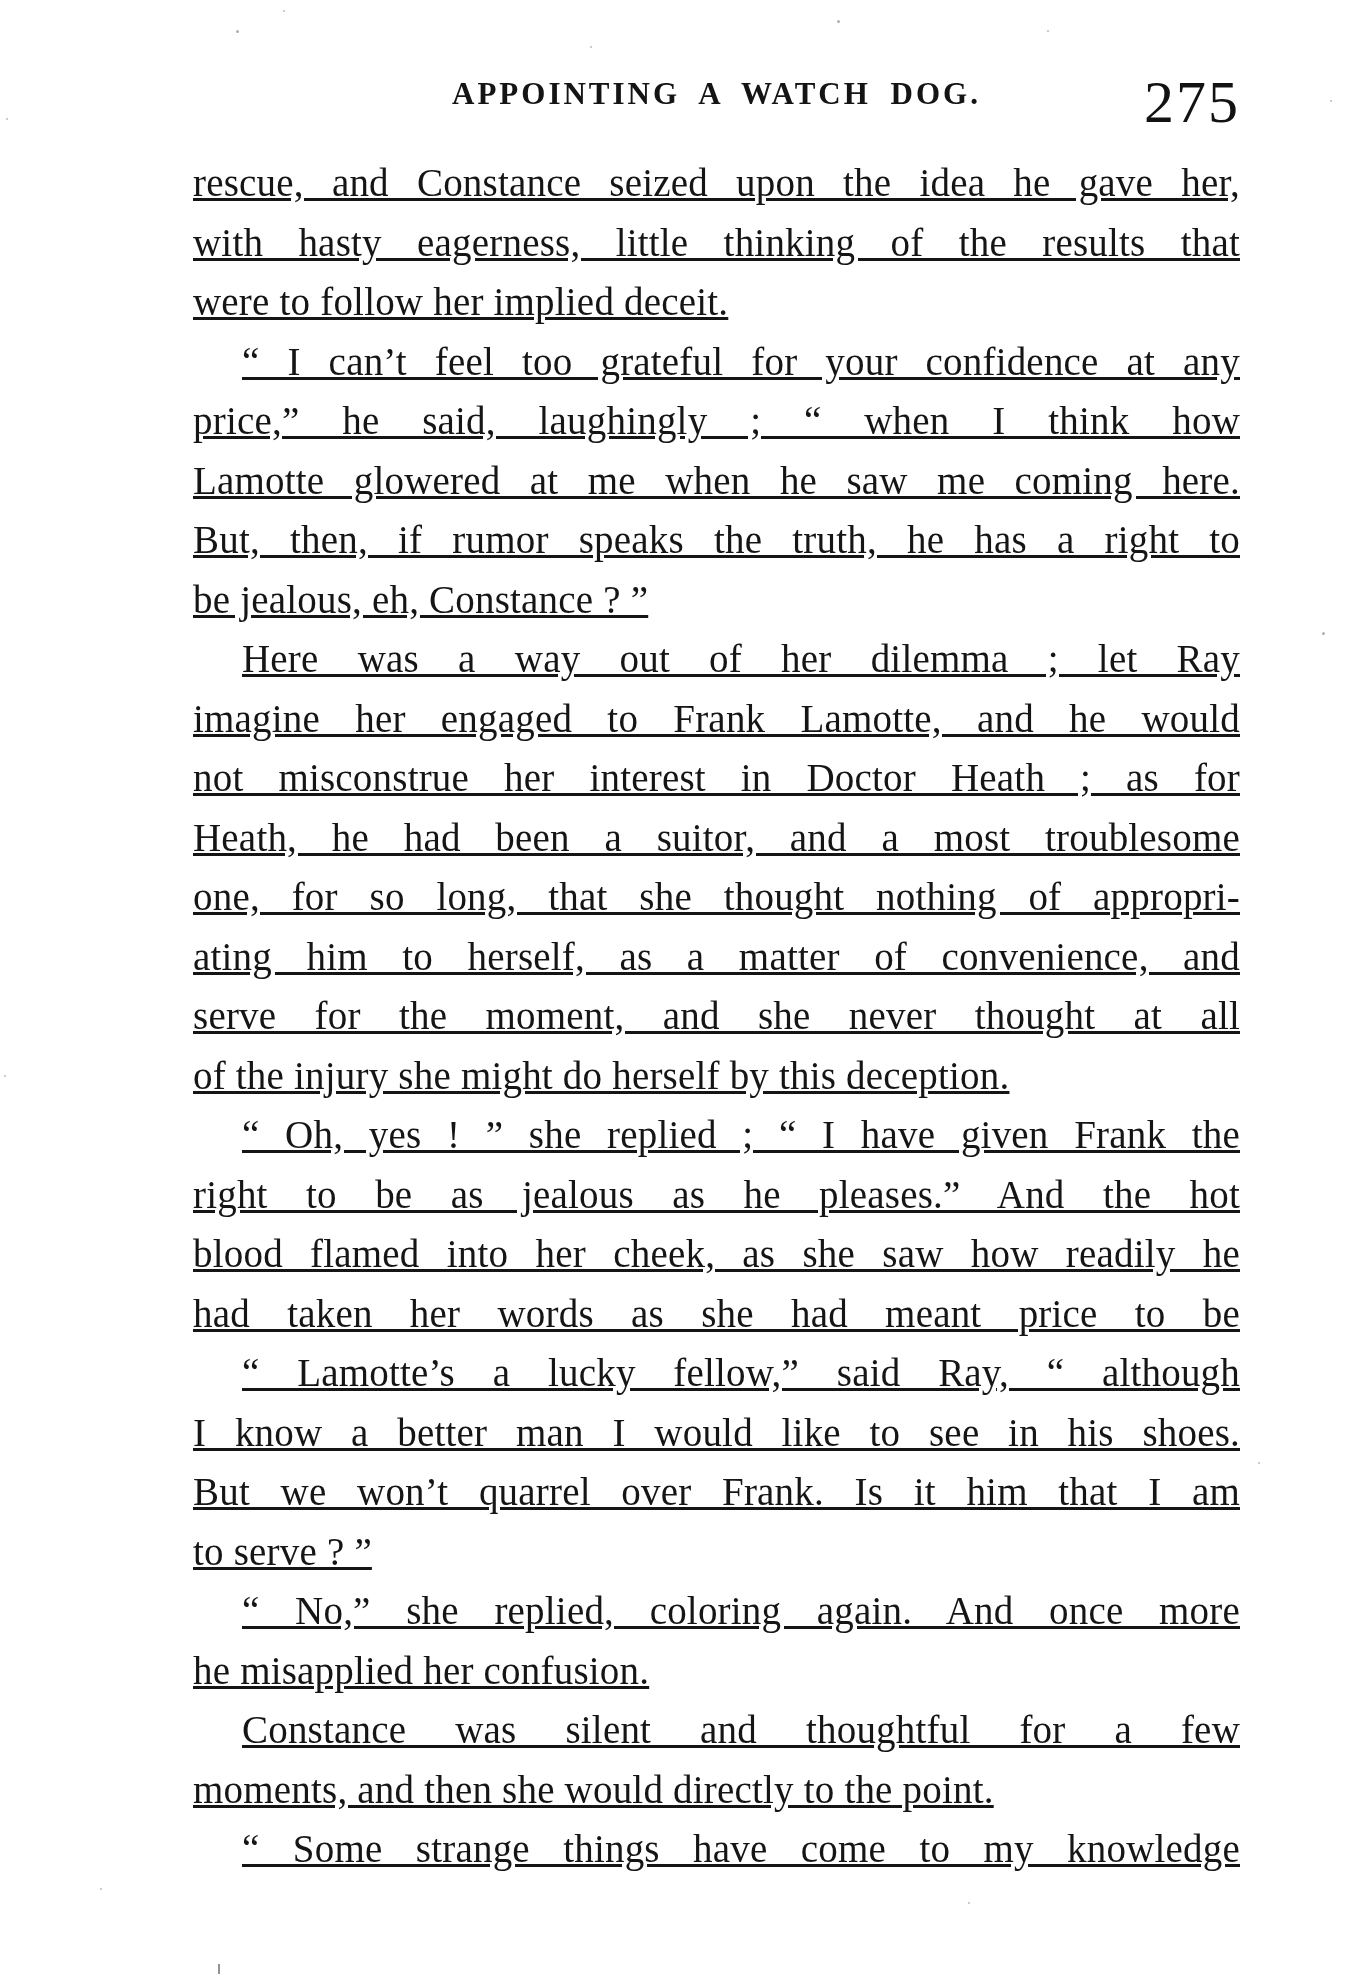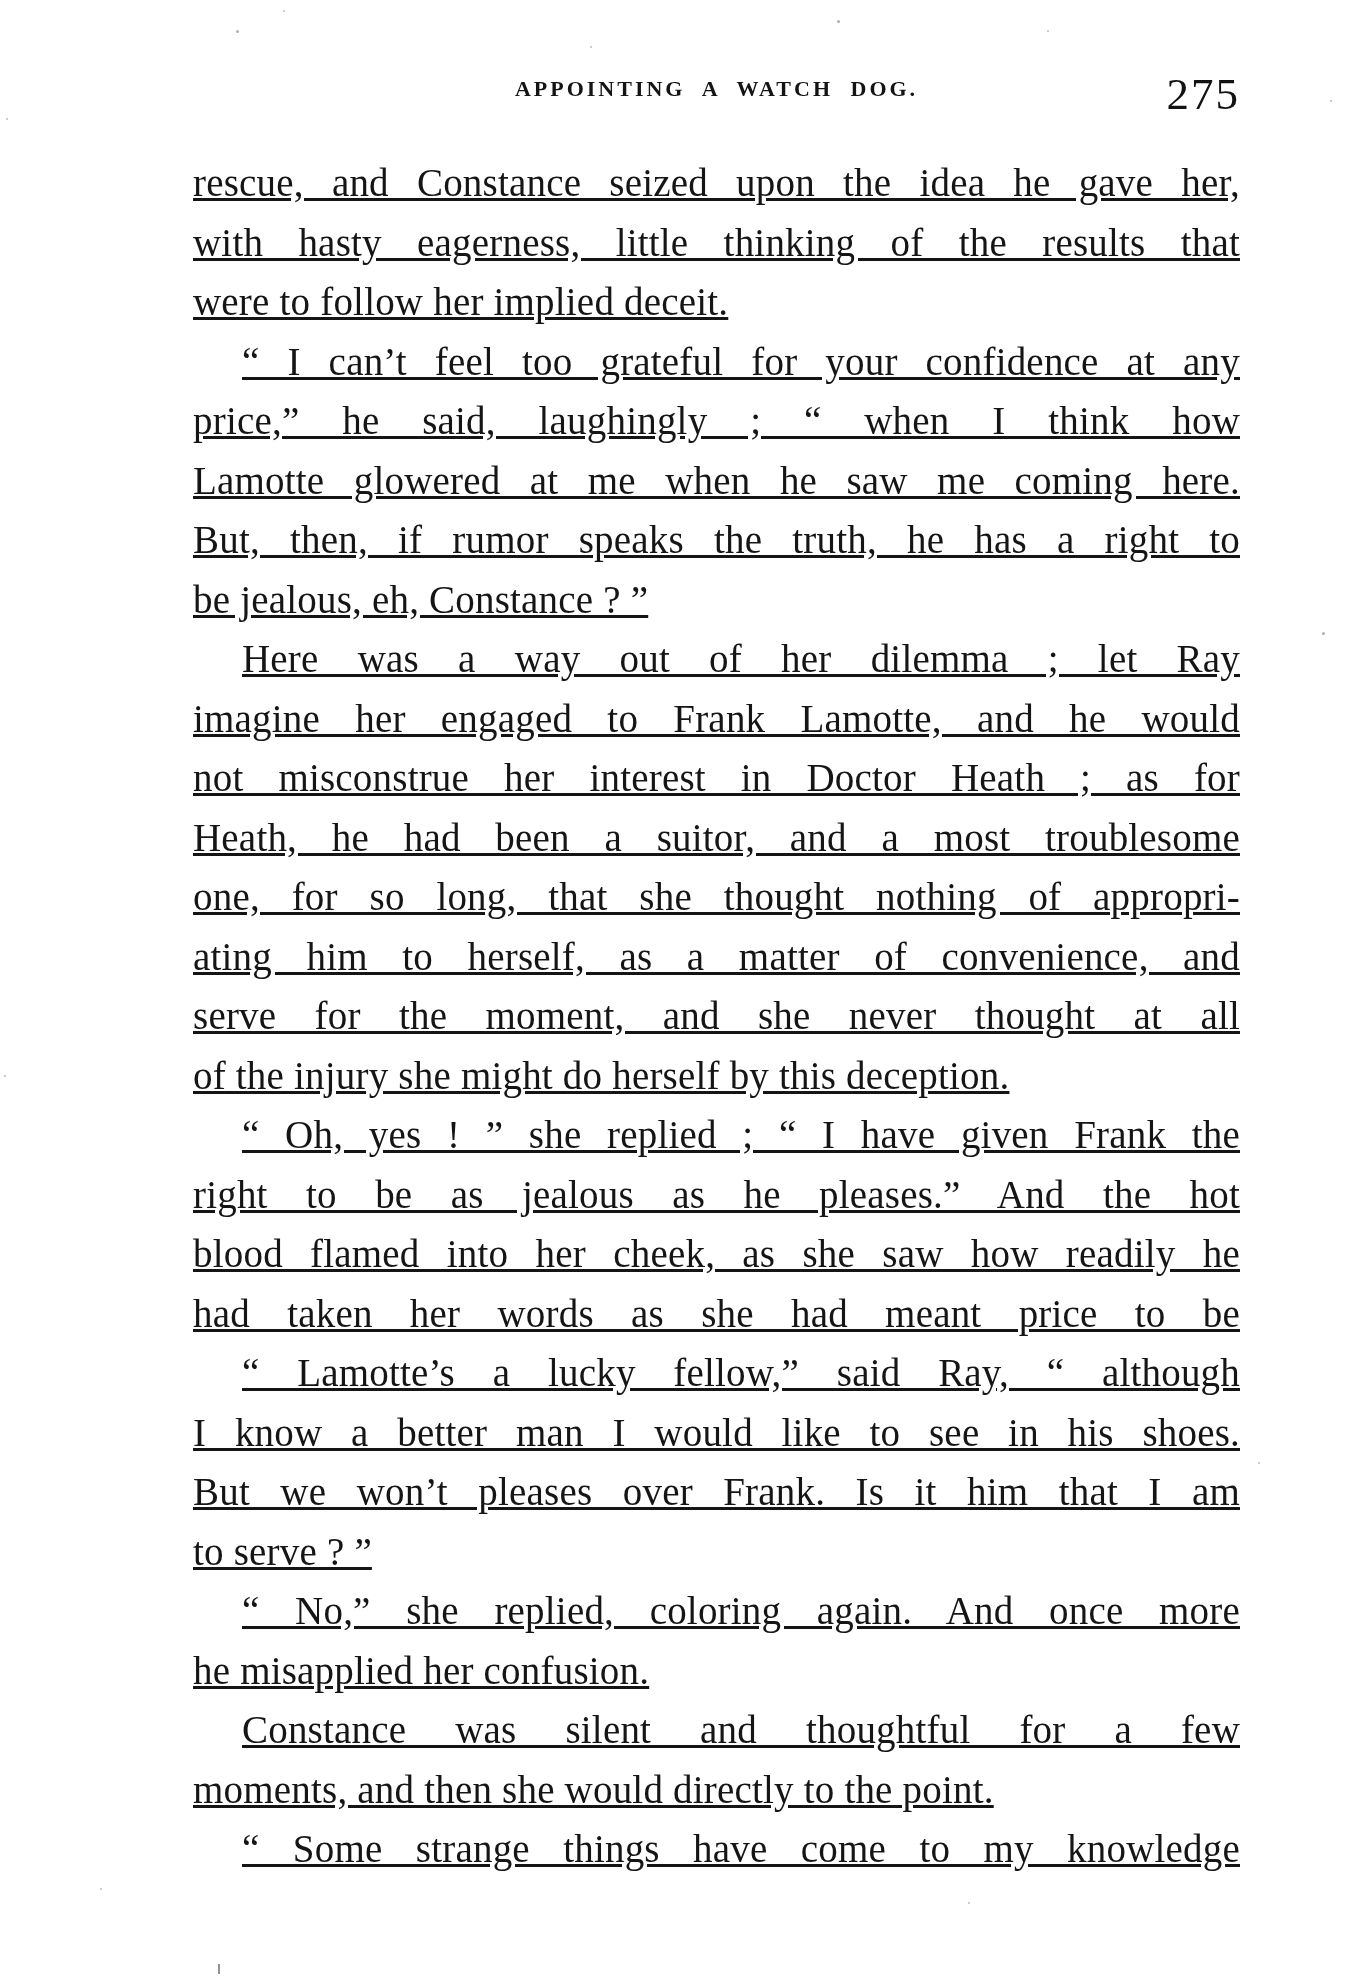--- a/index.html
+++ b/index.html
@@ -19,7 +19,7 @@
     position:absolute;left:0;right:0;top:4px;
     text-align:center;
     font-weight:bold;
-    font-size:22px;
+    font-size:31px;
     letter-spacing:3px;
     word-spacing:9px;
     color:#141414;

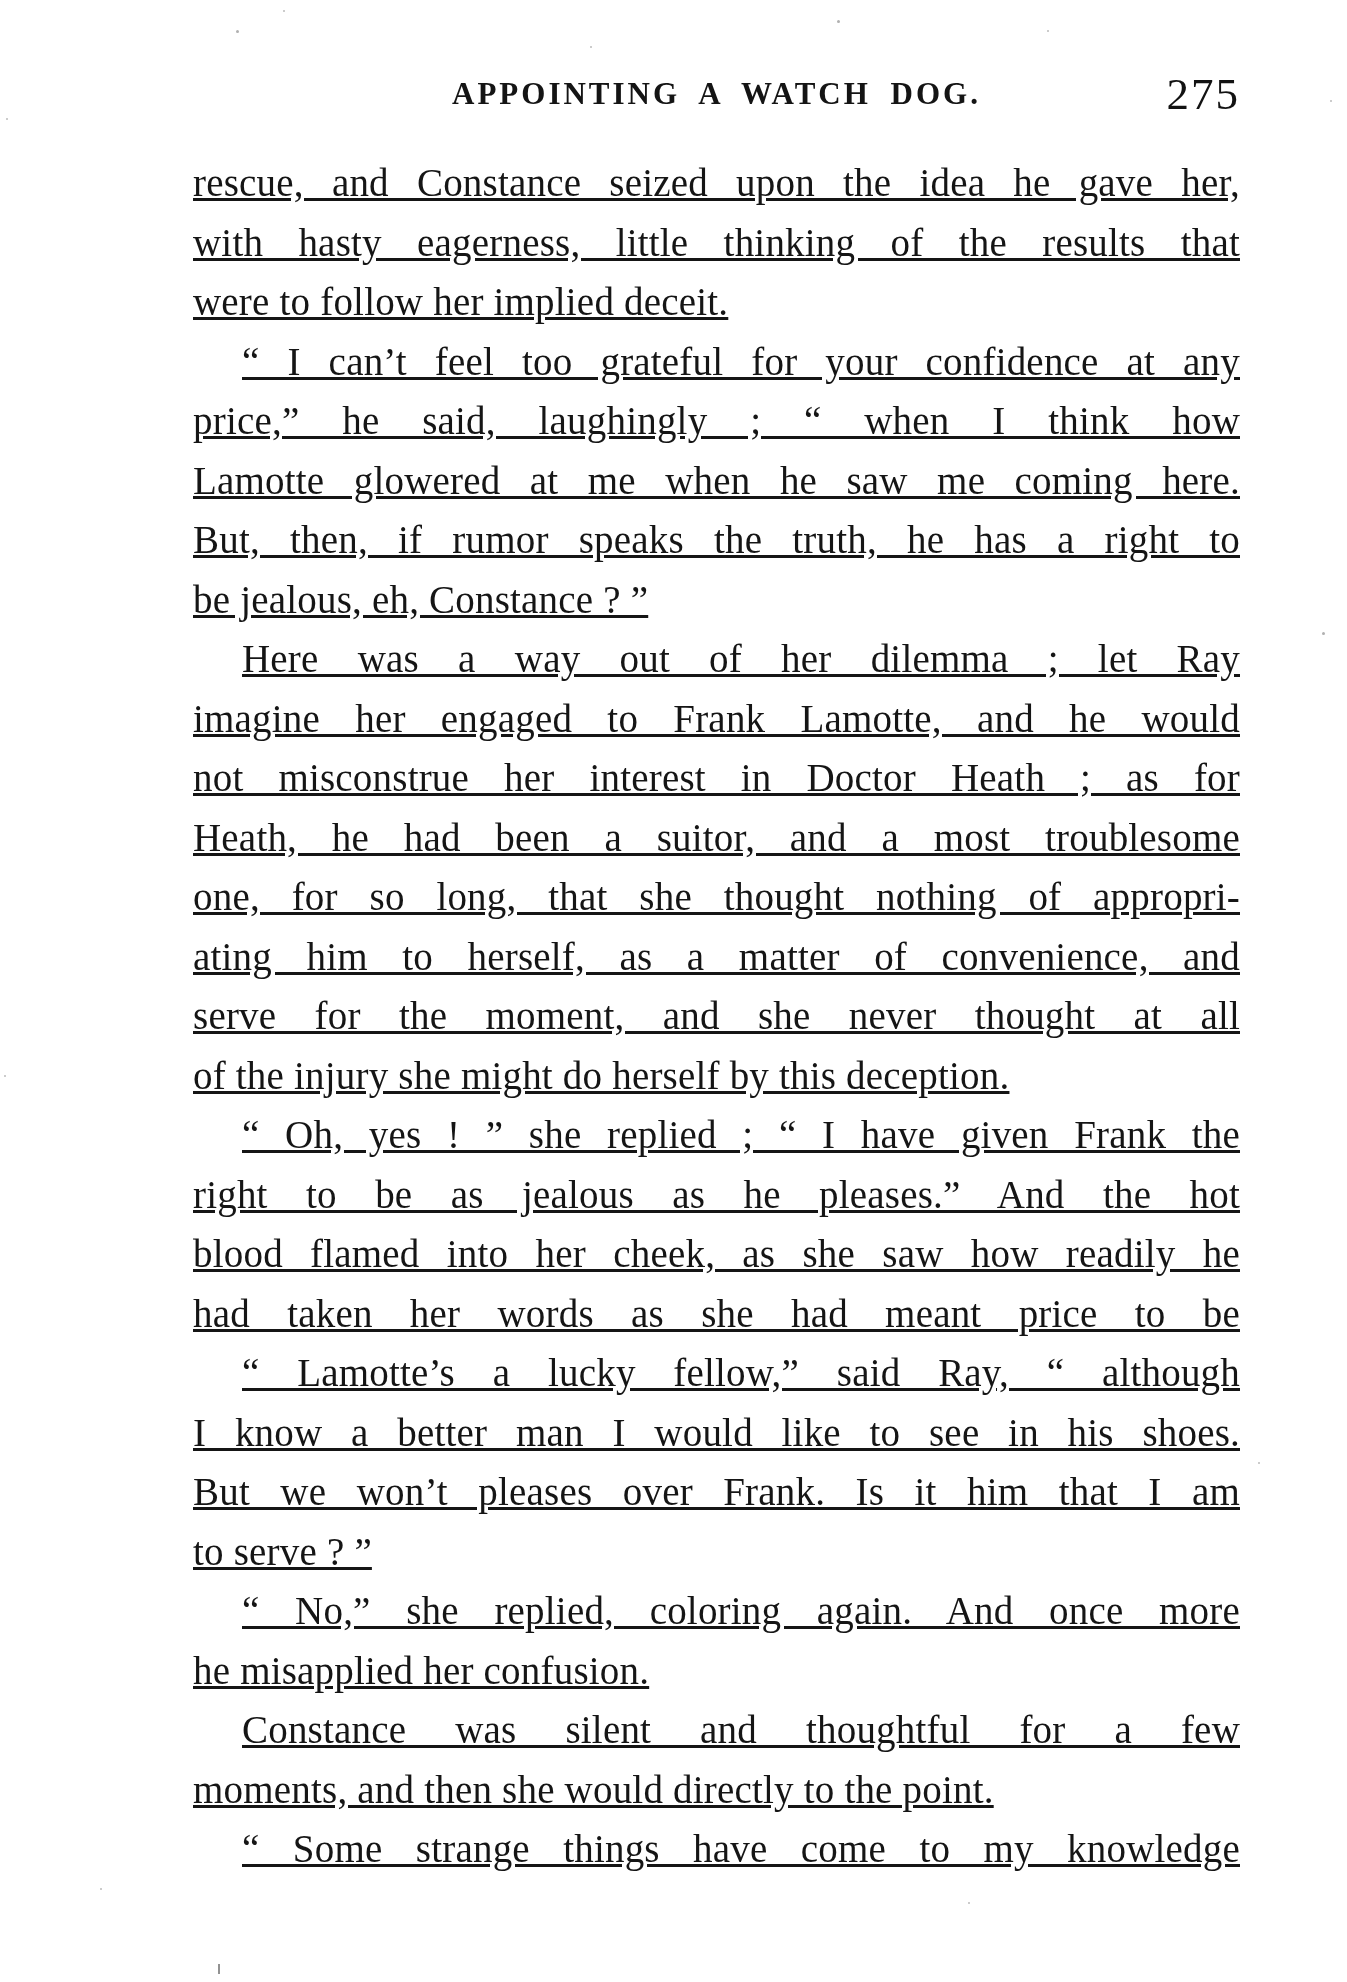--- a/index.html
+++ b/index.html
@@ -26,7 +26,7 @@
   }
   .page-number{
     position:absolute;right:0;top:-4px;
-    font-size:45px;
+    font-size:60px;
     letter-spacing:2px;
     color:#121212;
   }

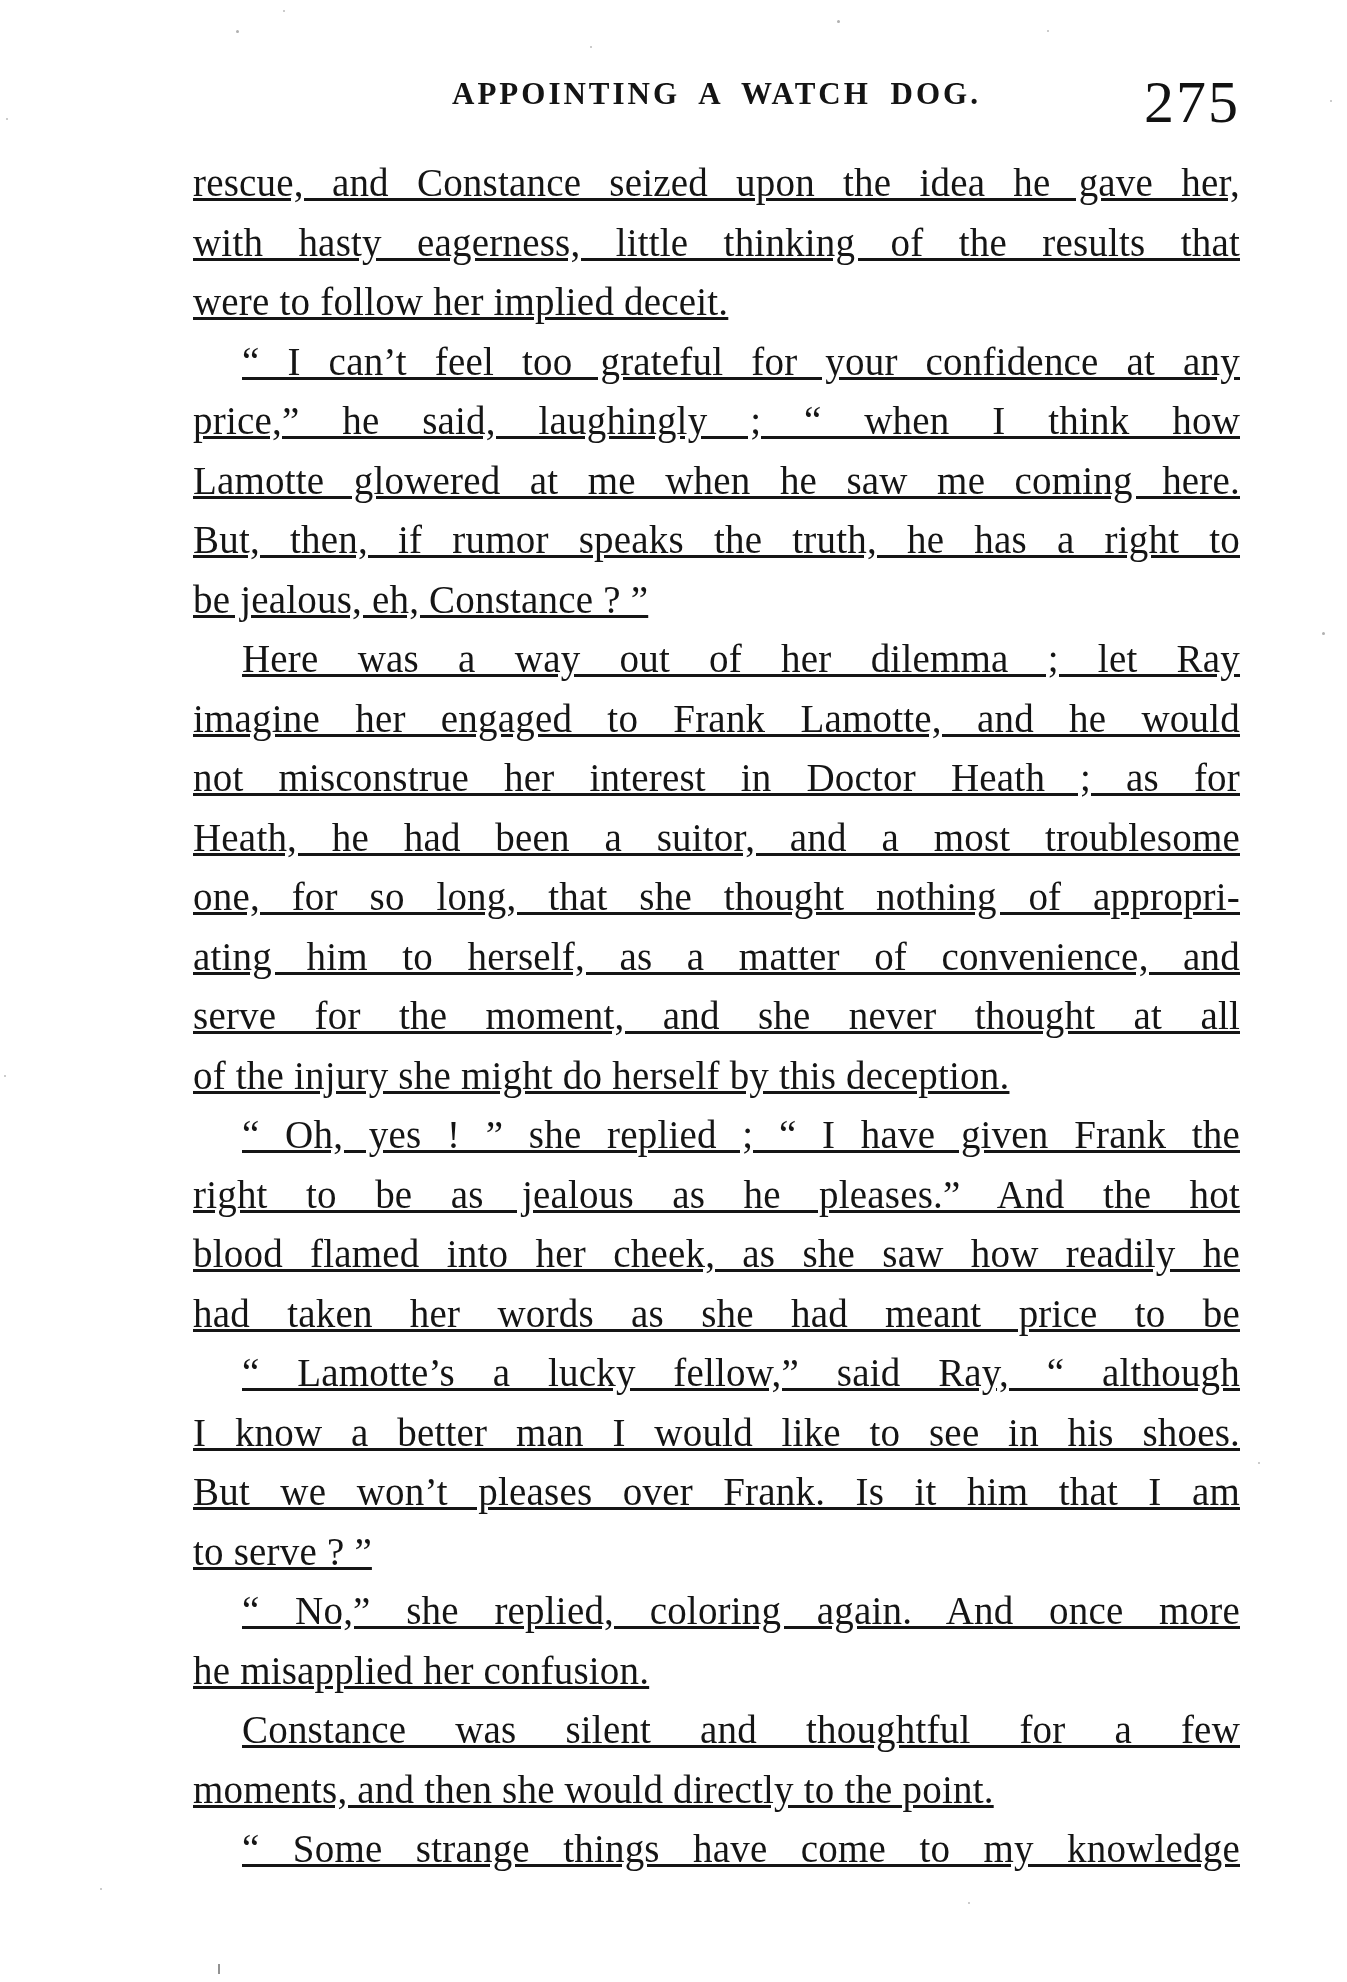--- a/index.html
+++ b/index.html
@@ -101,7 +101,7 @@
     <div>
       <div class="ln ind">“ Lamotte’s a lucky fellow,” said Ray, “ although</div>
       <div class="ln">I know a better man I would like to see in his shoes.</div>
-      <div class="ln">But we won’t pleases over Frank. Is it him that I am</div>
+      <div class="ln">But we won’t quarrel over Frank. Is it him that I am</div>
       <div class="ln end">to serve ? ”</div>
     </div>
 

